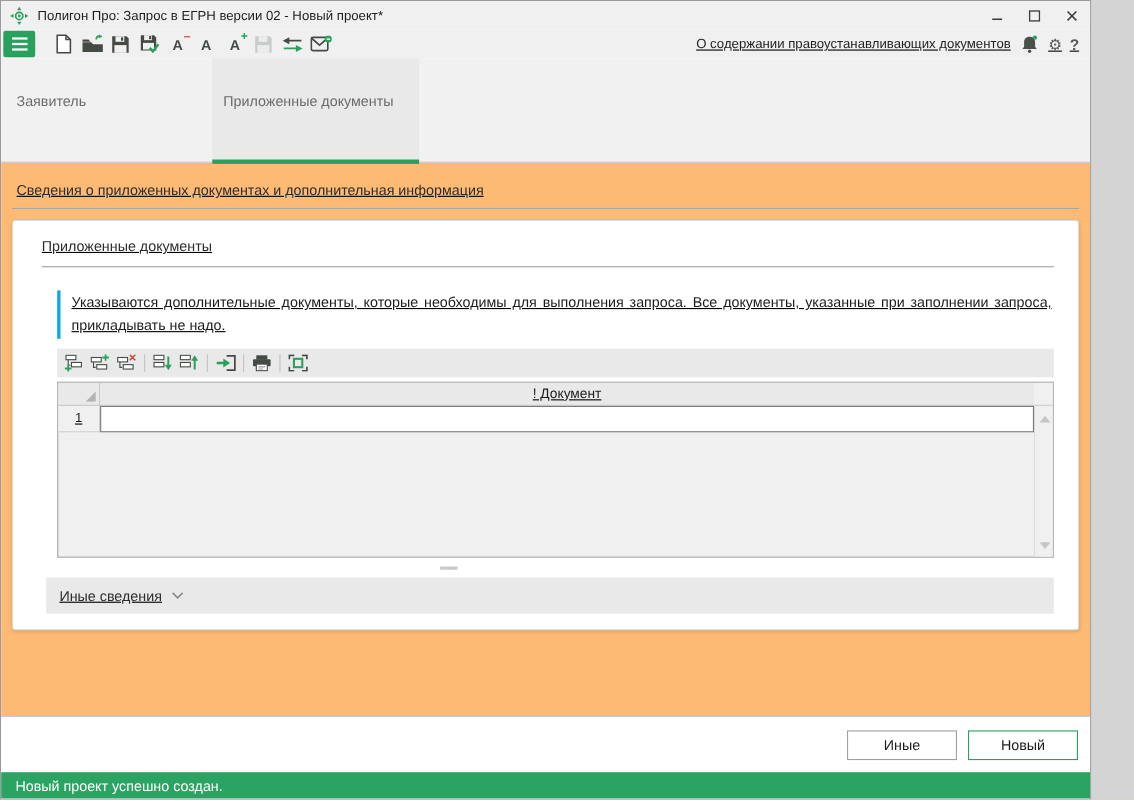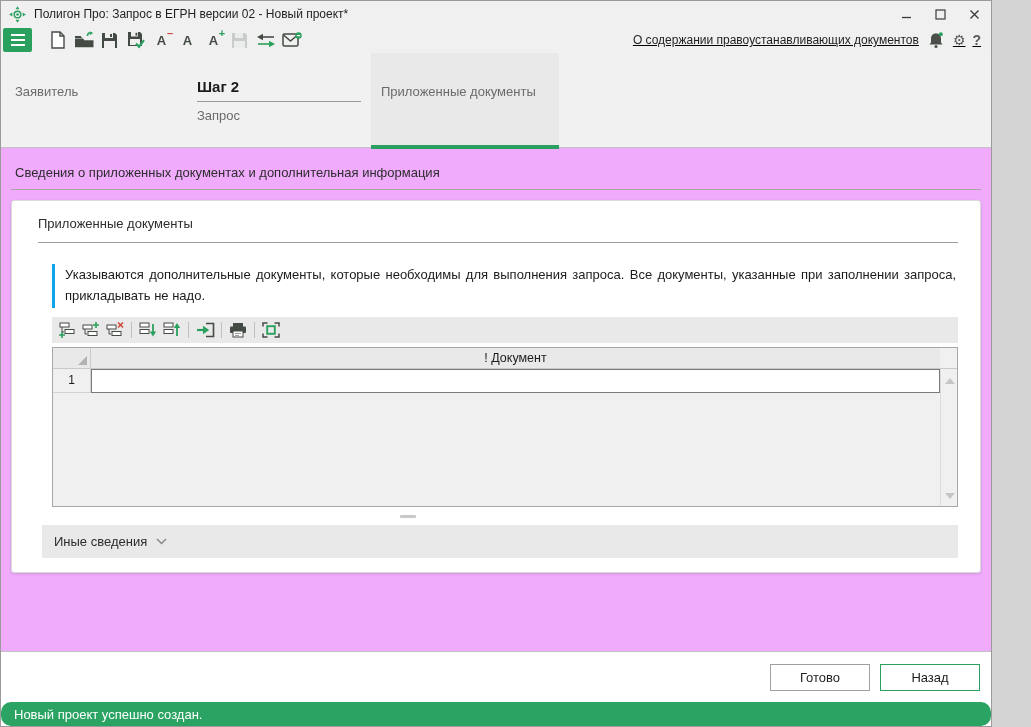--- a/index.html
+++ b/index.html
@@ -223,10 +223,6 @@
     <div class="tab tab-1">
       <div class="step-sub">Заявитель</div>
     </div>
-    <div class="tab tab-2">
-      <div class="step-title">Шаг 2</div>
-      <div class="step-sub">Запрос</div>
-    </div>
     <div class="tab tab-3">
       <div class="step-sub">Приложенные документы</div>
       <div class="active-bar"></div>

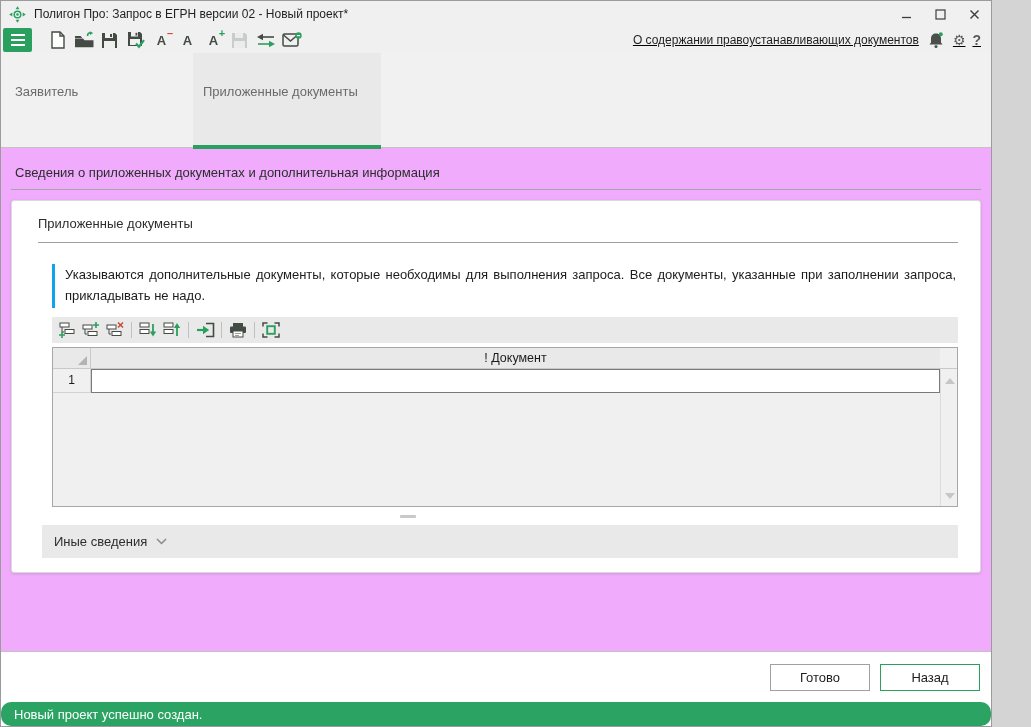--- a/index.html
+++ b/index.html
@@ -44,7 +44,7 @@
   .active-bar { position:absolute; left:0; bottom:-1px; width:100%; height:4px; background:#2aa05e; }
 
   
-  .content { flex:1 1 auto; background:#f0abfc; padding-top:17px; overflow:hidden; }
+  .content { flex:1 1 auto; background:#fdba74; padding-top:17px; overflow:hidden;text-decoration:underline; }
   .section-title { margin-left:14px; font-size:13px; color:#2d2d2d; }
   .section-hr { border:none; border-top:1px solid #a6a6a6; margin:9px 10px 0 10px; }
   .card { margin:10px 10px 0 10px; border:1px solid #dadada; border-radius:3px;

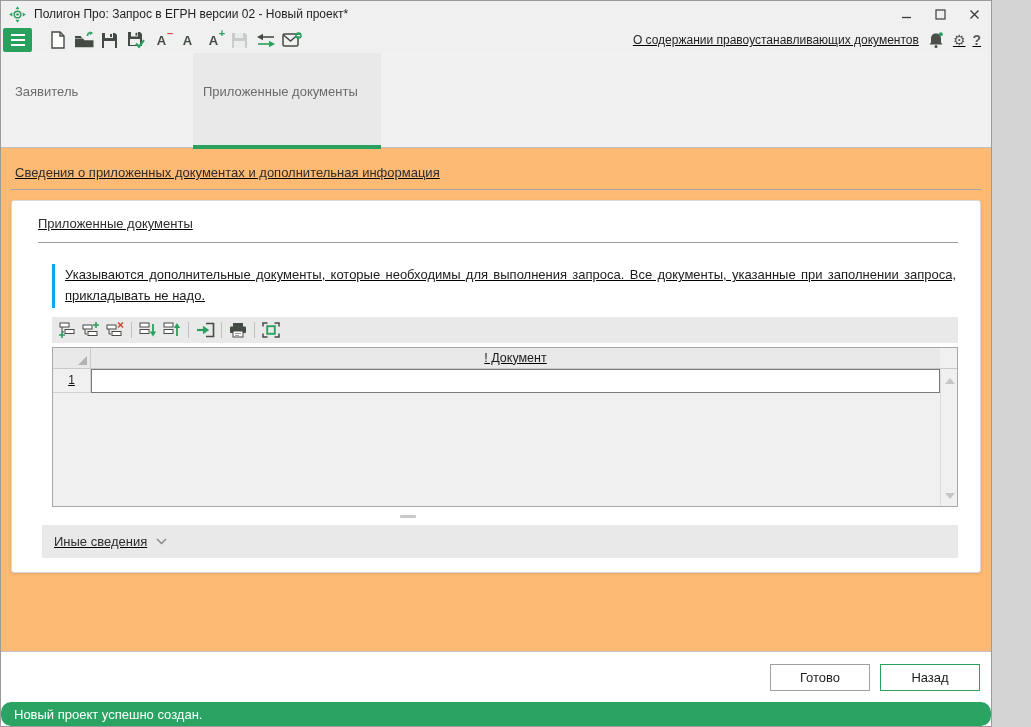--- a/index.html
+++ b/index.html
@@ -341,7 +341,7 @@
 
   <hr class="footer-hr">
   <div class="footer">
-    <button class="btn btn-back">Готово</button>
+    <button class="btn btn-back">Иные</button>
     <button class="btn btn-done">Назад</button>
   </div>
 

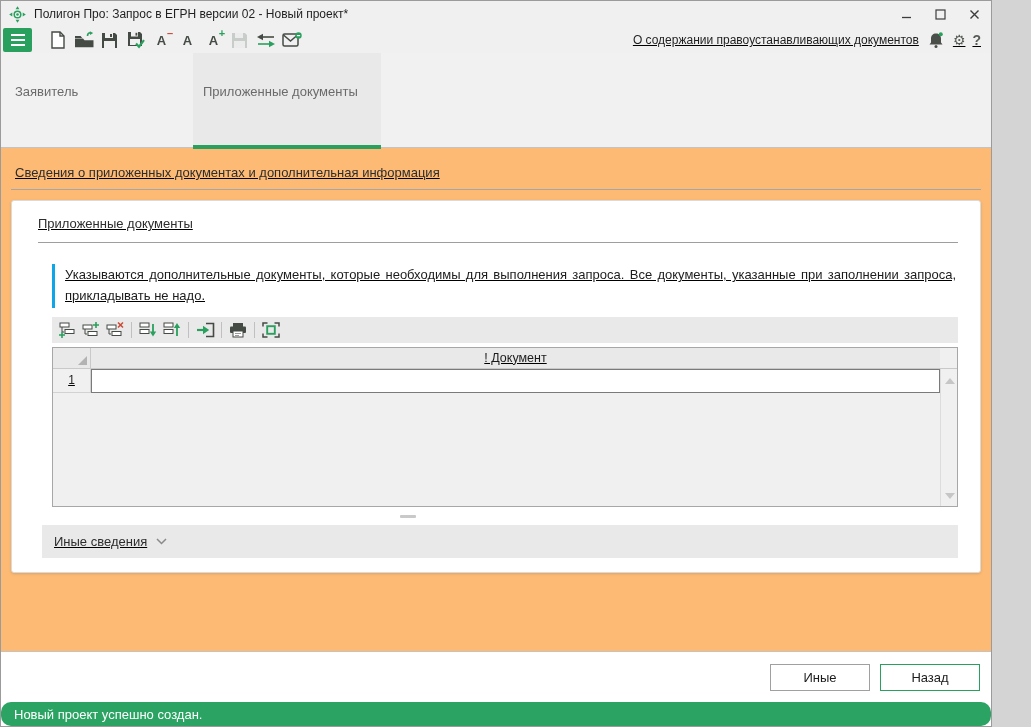--- a/index.html
+++ b/index.html
@@ -342,7 +342,7 @@
   <hr class="footer-hr">
   <div class="footer">
     <button class="btn btn-back">Иные</button>
-    <button class="btn btn-done">Назад</button>
+    <button class="btn btn-done">Новый</button>
   </div>
 
   <div class="statusbar">

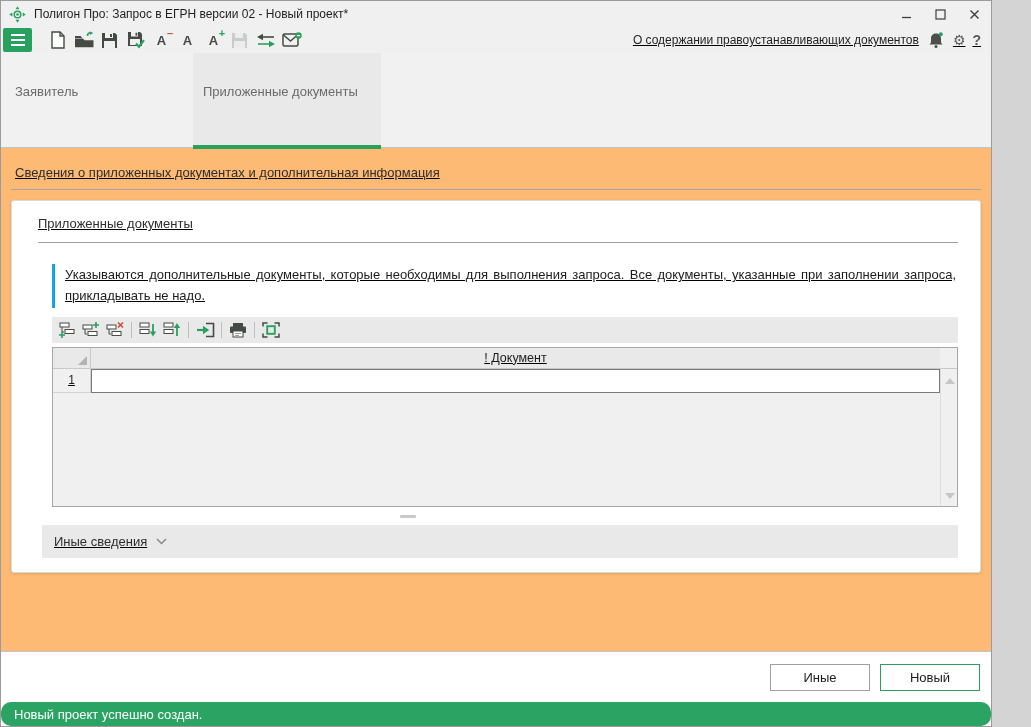--- a/index.html
+++ b/index.html
@@ -96,7 +96,7 @@
 
   
   .statusbar { height:24px; flex:0 0 auto; background:#2ba463; color:#ffffff; font-size:13px;
-               display:flex; align-items:center; padding-left:13px;border-radius:10px; }
+               display:flex; align-items:center; padding-left:13px; }
 </style>
 </head>
 <body>

